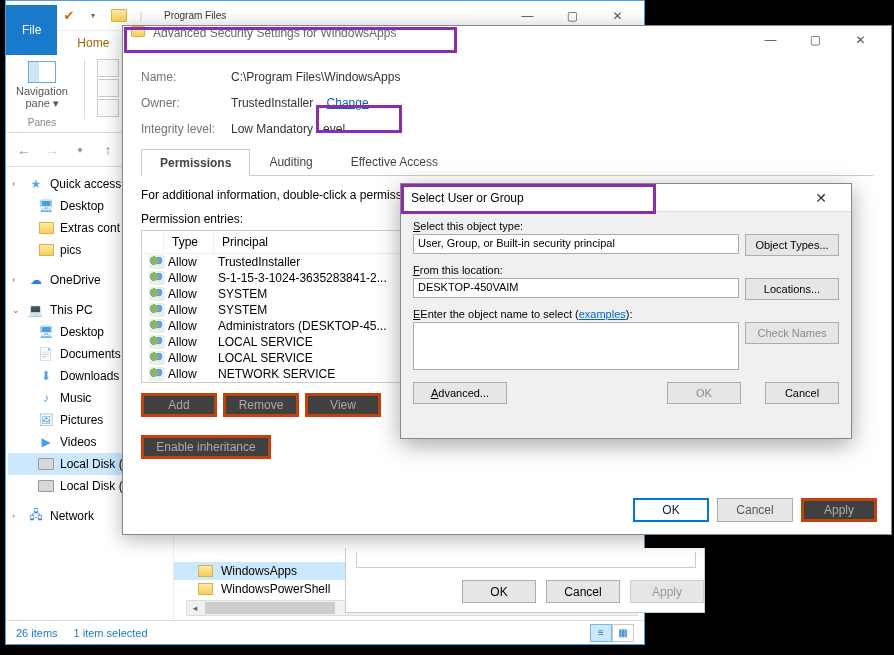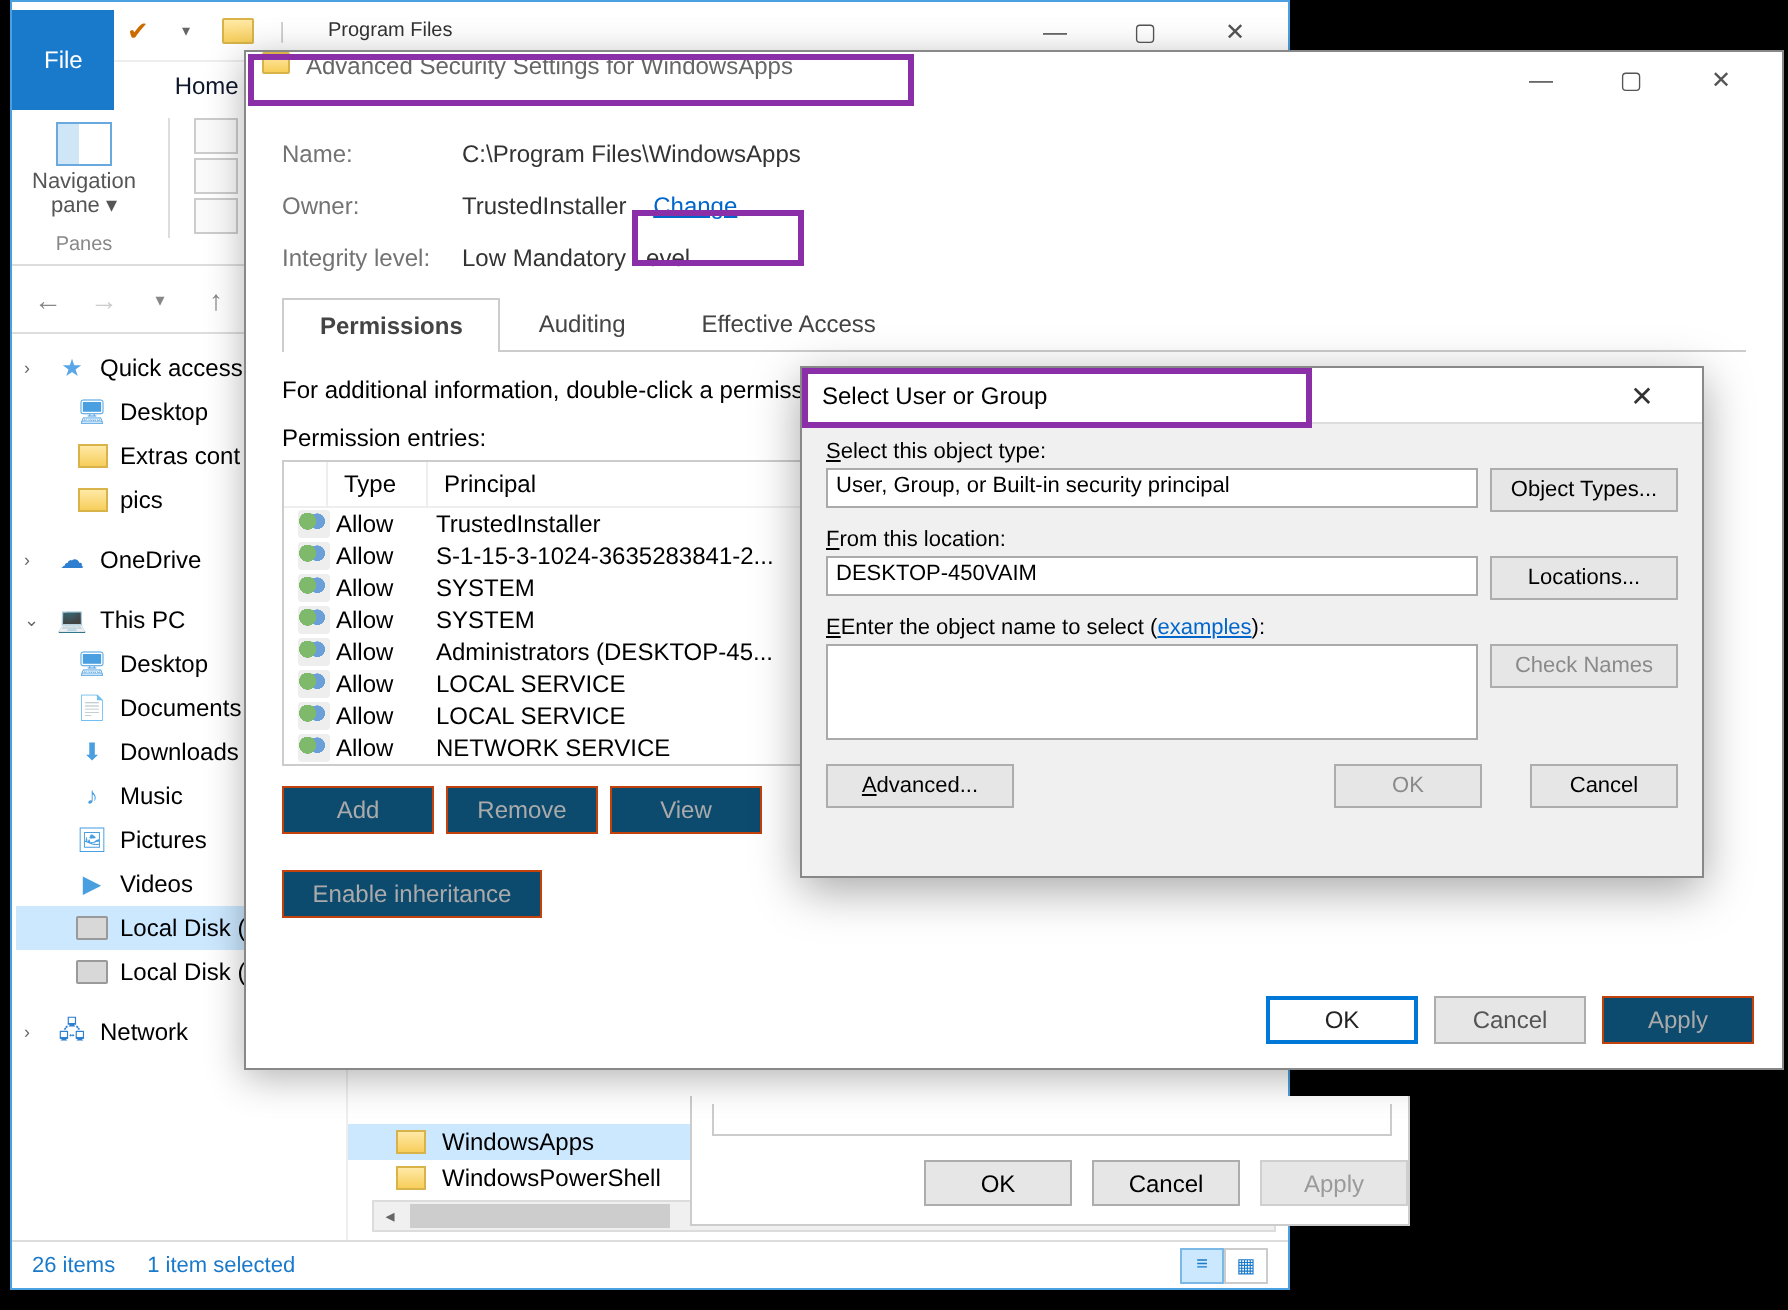--- a/index.html
+++ b/index.html
@@ -18,7 +18,7 @@
 
 .ribbon-tabs { height: 24px; display: flex; align-items: flex-end; font-size: 12px; }
 .file-tab { background: #1979ca; color: #fff; padding: 18px 16px; }
-.tab { padding: 5px 30px; color: #0f172a; }
+.tab { padding: 5px 20px; color: #a16207; }
 
 .ribbon-body { height: 78px; border-bottom: 1px solid #ddd; display: flex; padding: 4px 6px; gap: 8px; }
 .ribbon-group { display: flex; flex-direction: column; align-items: center; justify-content: space-between; font-size: 11px; color: #555; }

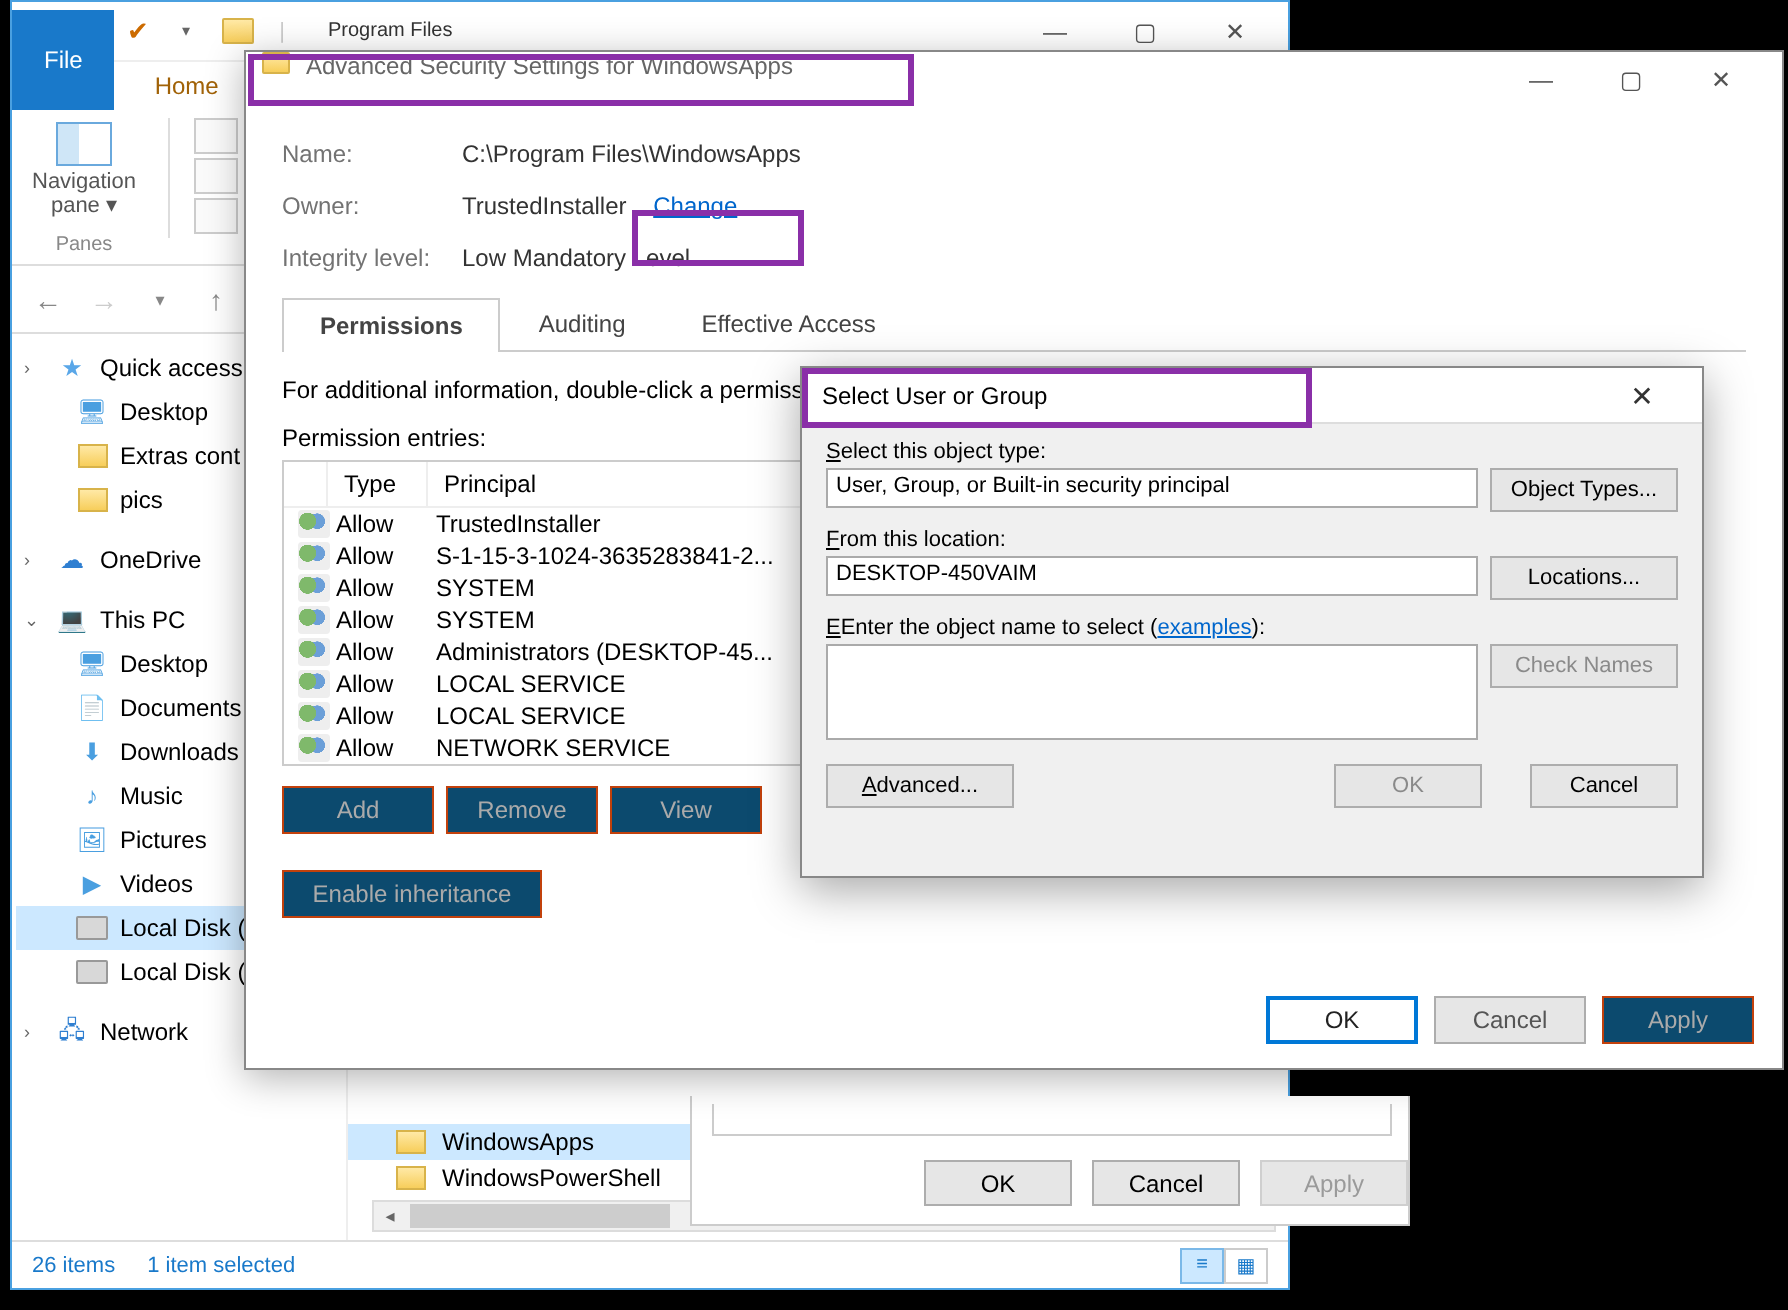--- a/index.html
+++ b/index.html
@@ -82,7 +82,7 @@
 .users-ico { width: 16px; height: 14px; display: inline-block; background: radial-gradient(circle at 30% 40%, #7fb96b 30%, transparent 31%), radial-gradient(circle at 60% 40%, #6b9fd8 30%, transparent 31%), #eee; border-radius: 2px; }
 
 .perm-btns { display: flex; gap: 6px; margin-top: 10px; }
-.btn { min-width: 76px; height: 24px; background: #0c4a6e; border: 1px solid #c2410c; font-size: 12px; color: #555; padding: 0 12px; display: inline-flex; align-items: center; justify-content: center; }
+.btn { min-width: 76px; height: 24px; background: #404040; border: 3px solid #c2410c; font-size: 12px; color: #555; padding: 0 12px; display: inline-flex; align-items: center; justify-content: center; }
 .btn.disabled { color: #aaa; }
 .btn.primary { background: #fff; border: 2px solid #0078d7; color: #222; }
 .btn.default2 { background: #e6e6e6; border: 1px solid #adadad; }

